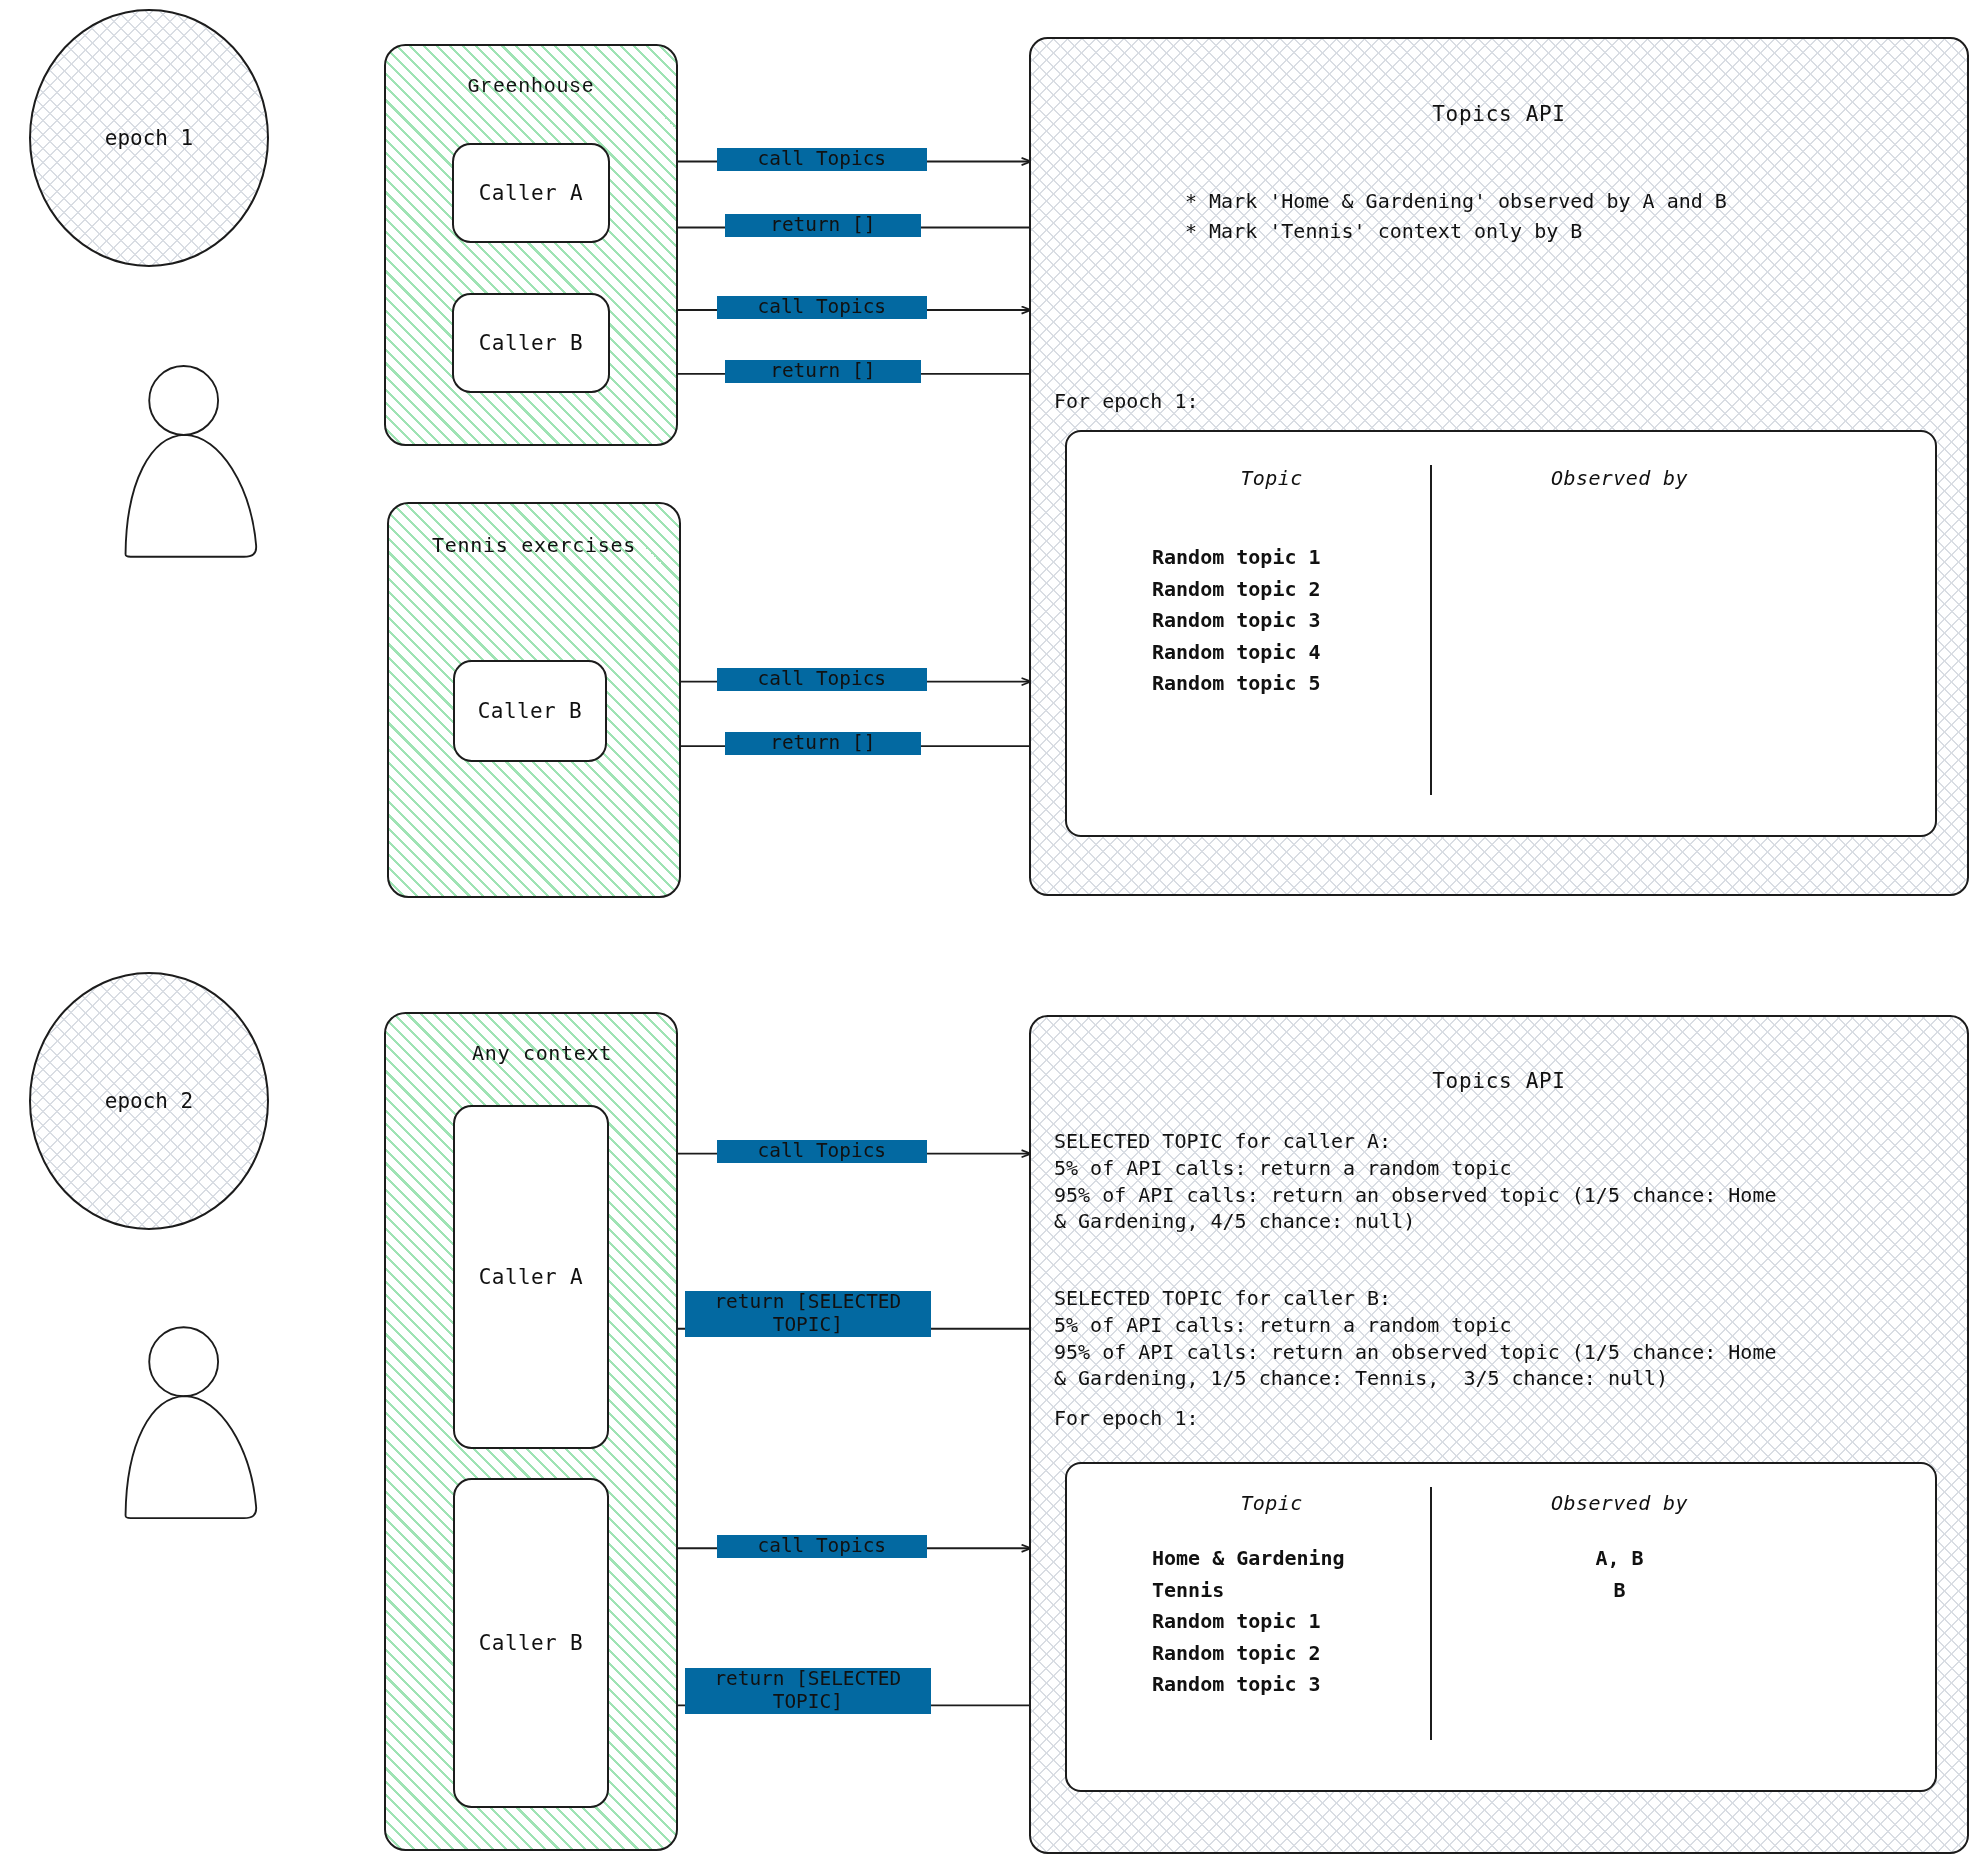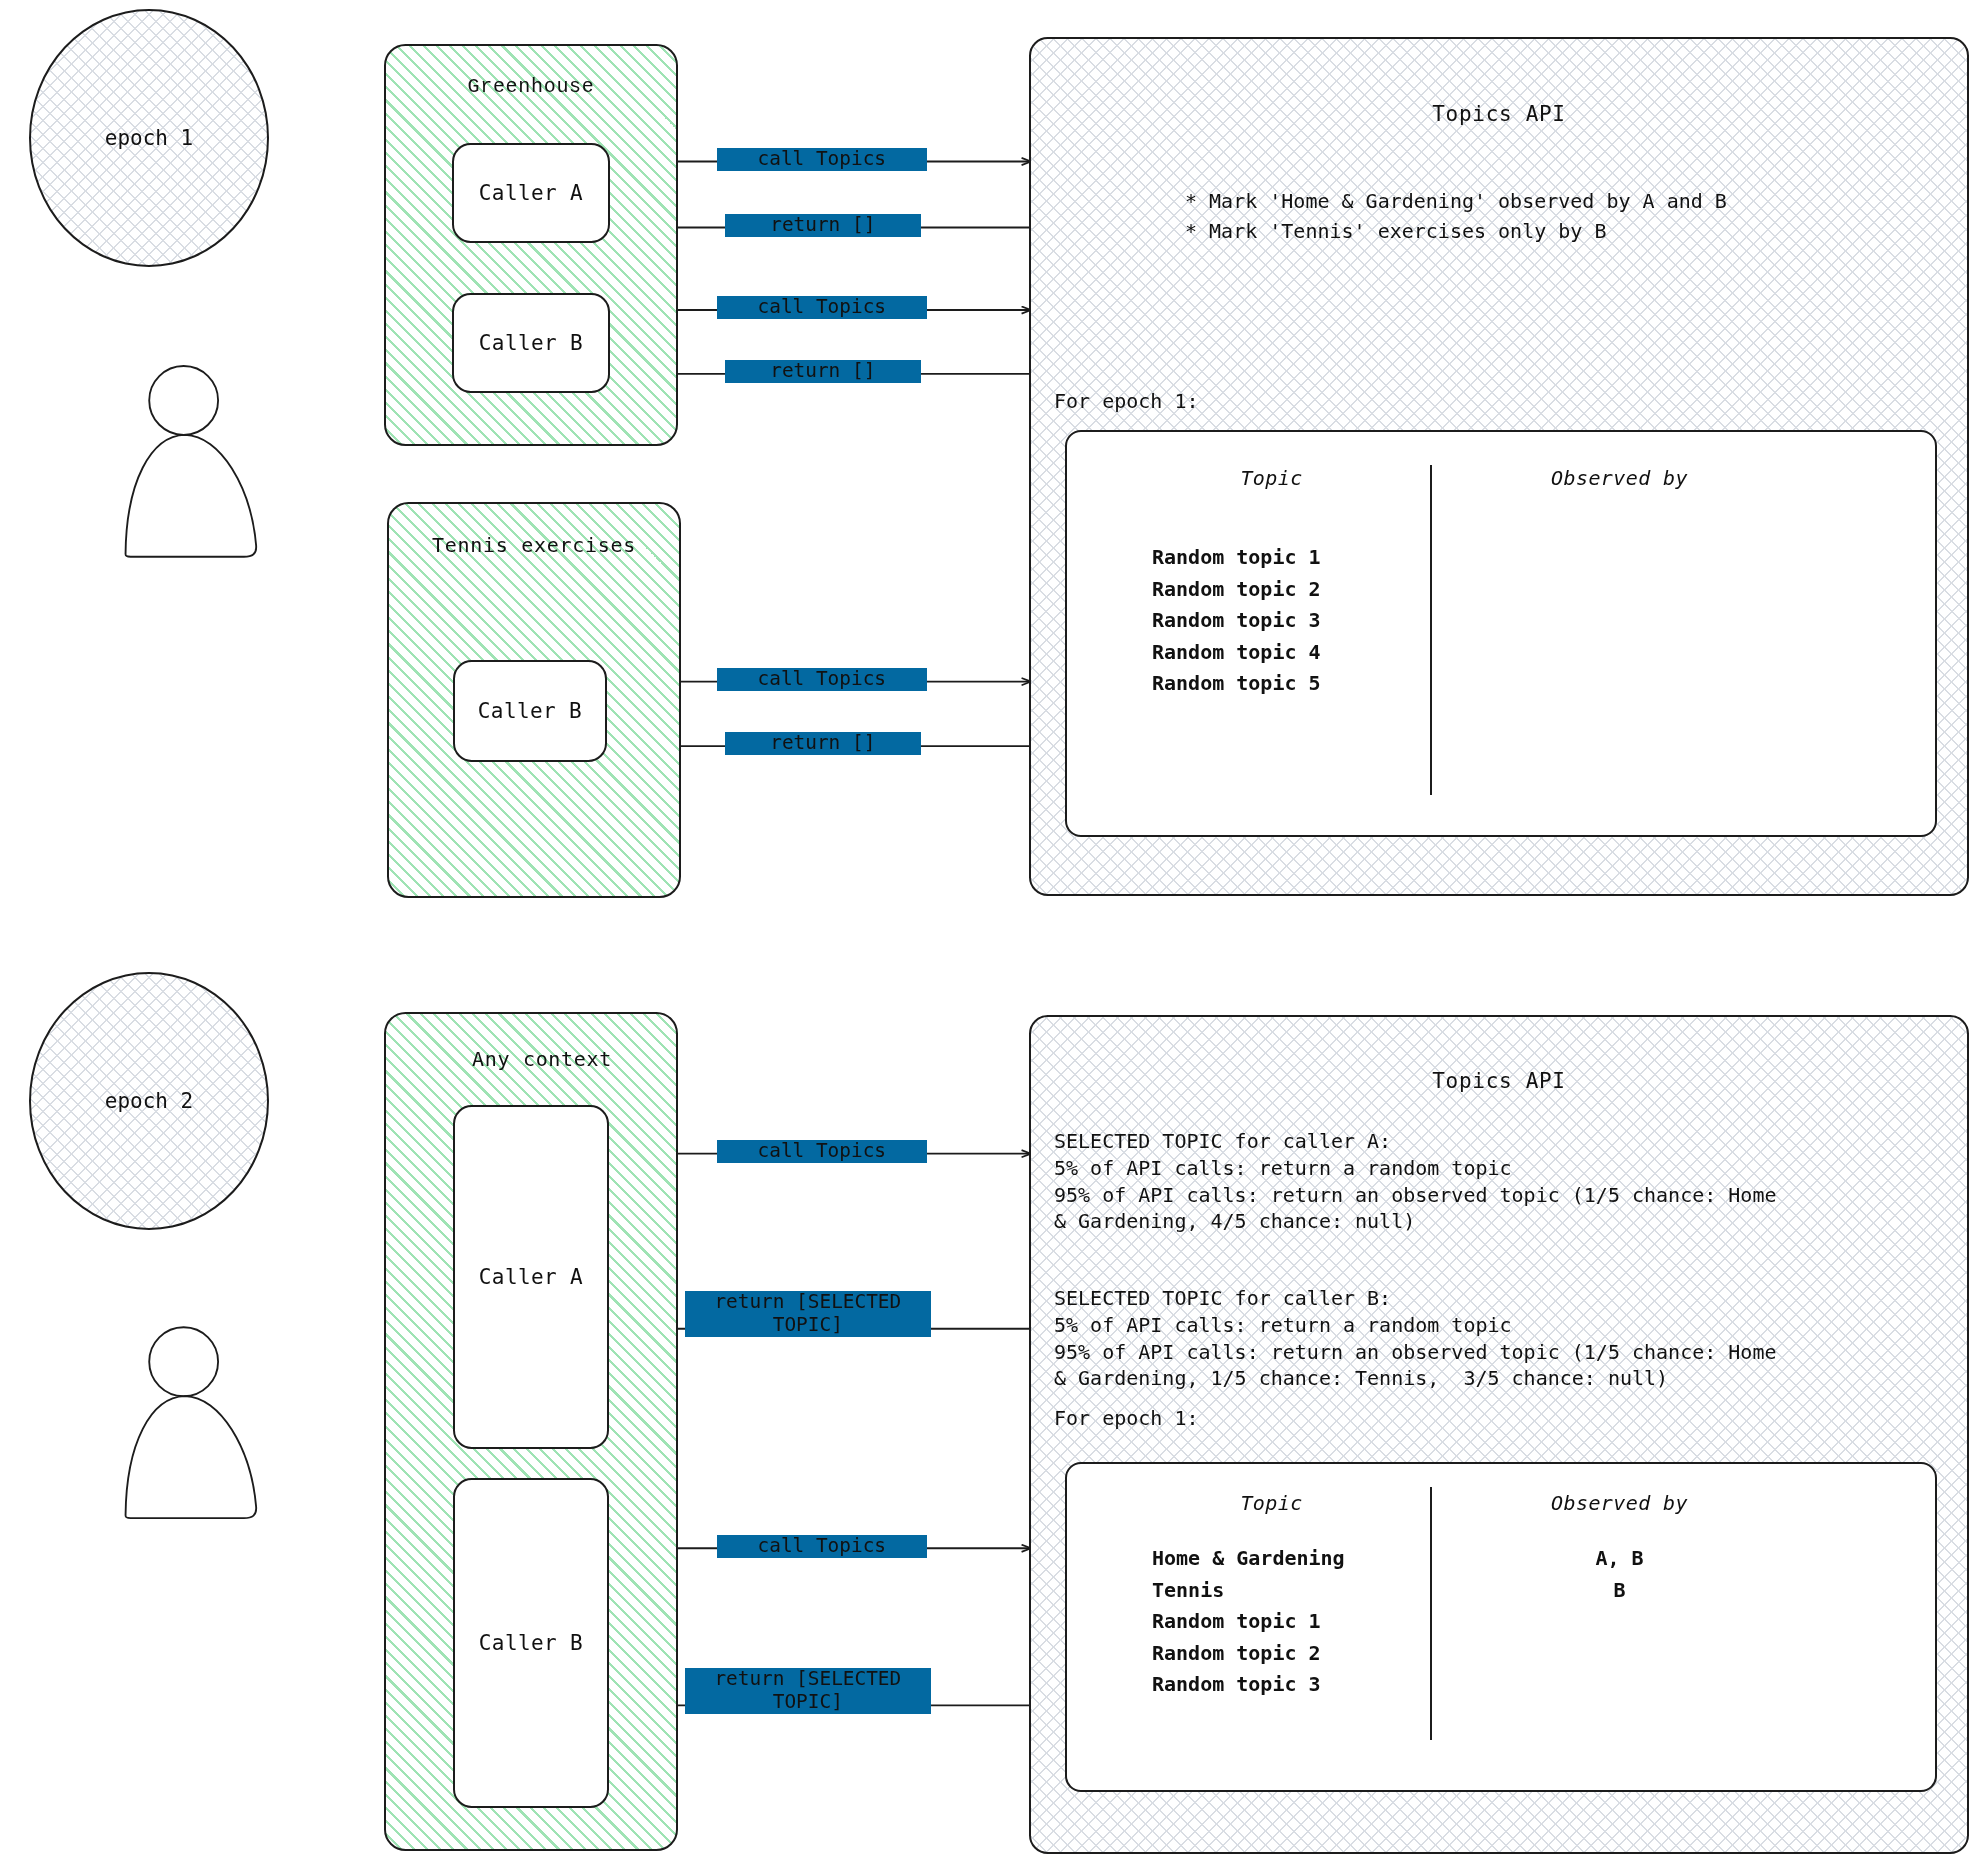--- a/index.html
+++ b/index.html
@@ -174,7 +174,7 @@
 
   <div class="abs api-bullets" style="left:154px;top:147px;width:760px;">
     <div>* Mark 'Home &amp; Gardening' observed by A and B</div>
-    <div>* Mark 'Tennis' exercises only by B</div>
+    <div>* Mark 'Tennis' context only by B</div>
   </div>
 
   <div class="abs for-epoch" style="left:23px;top:350px;">For epoch 1:</div>

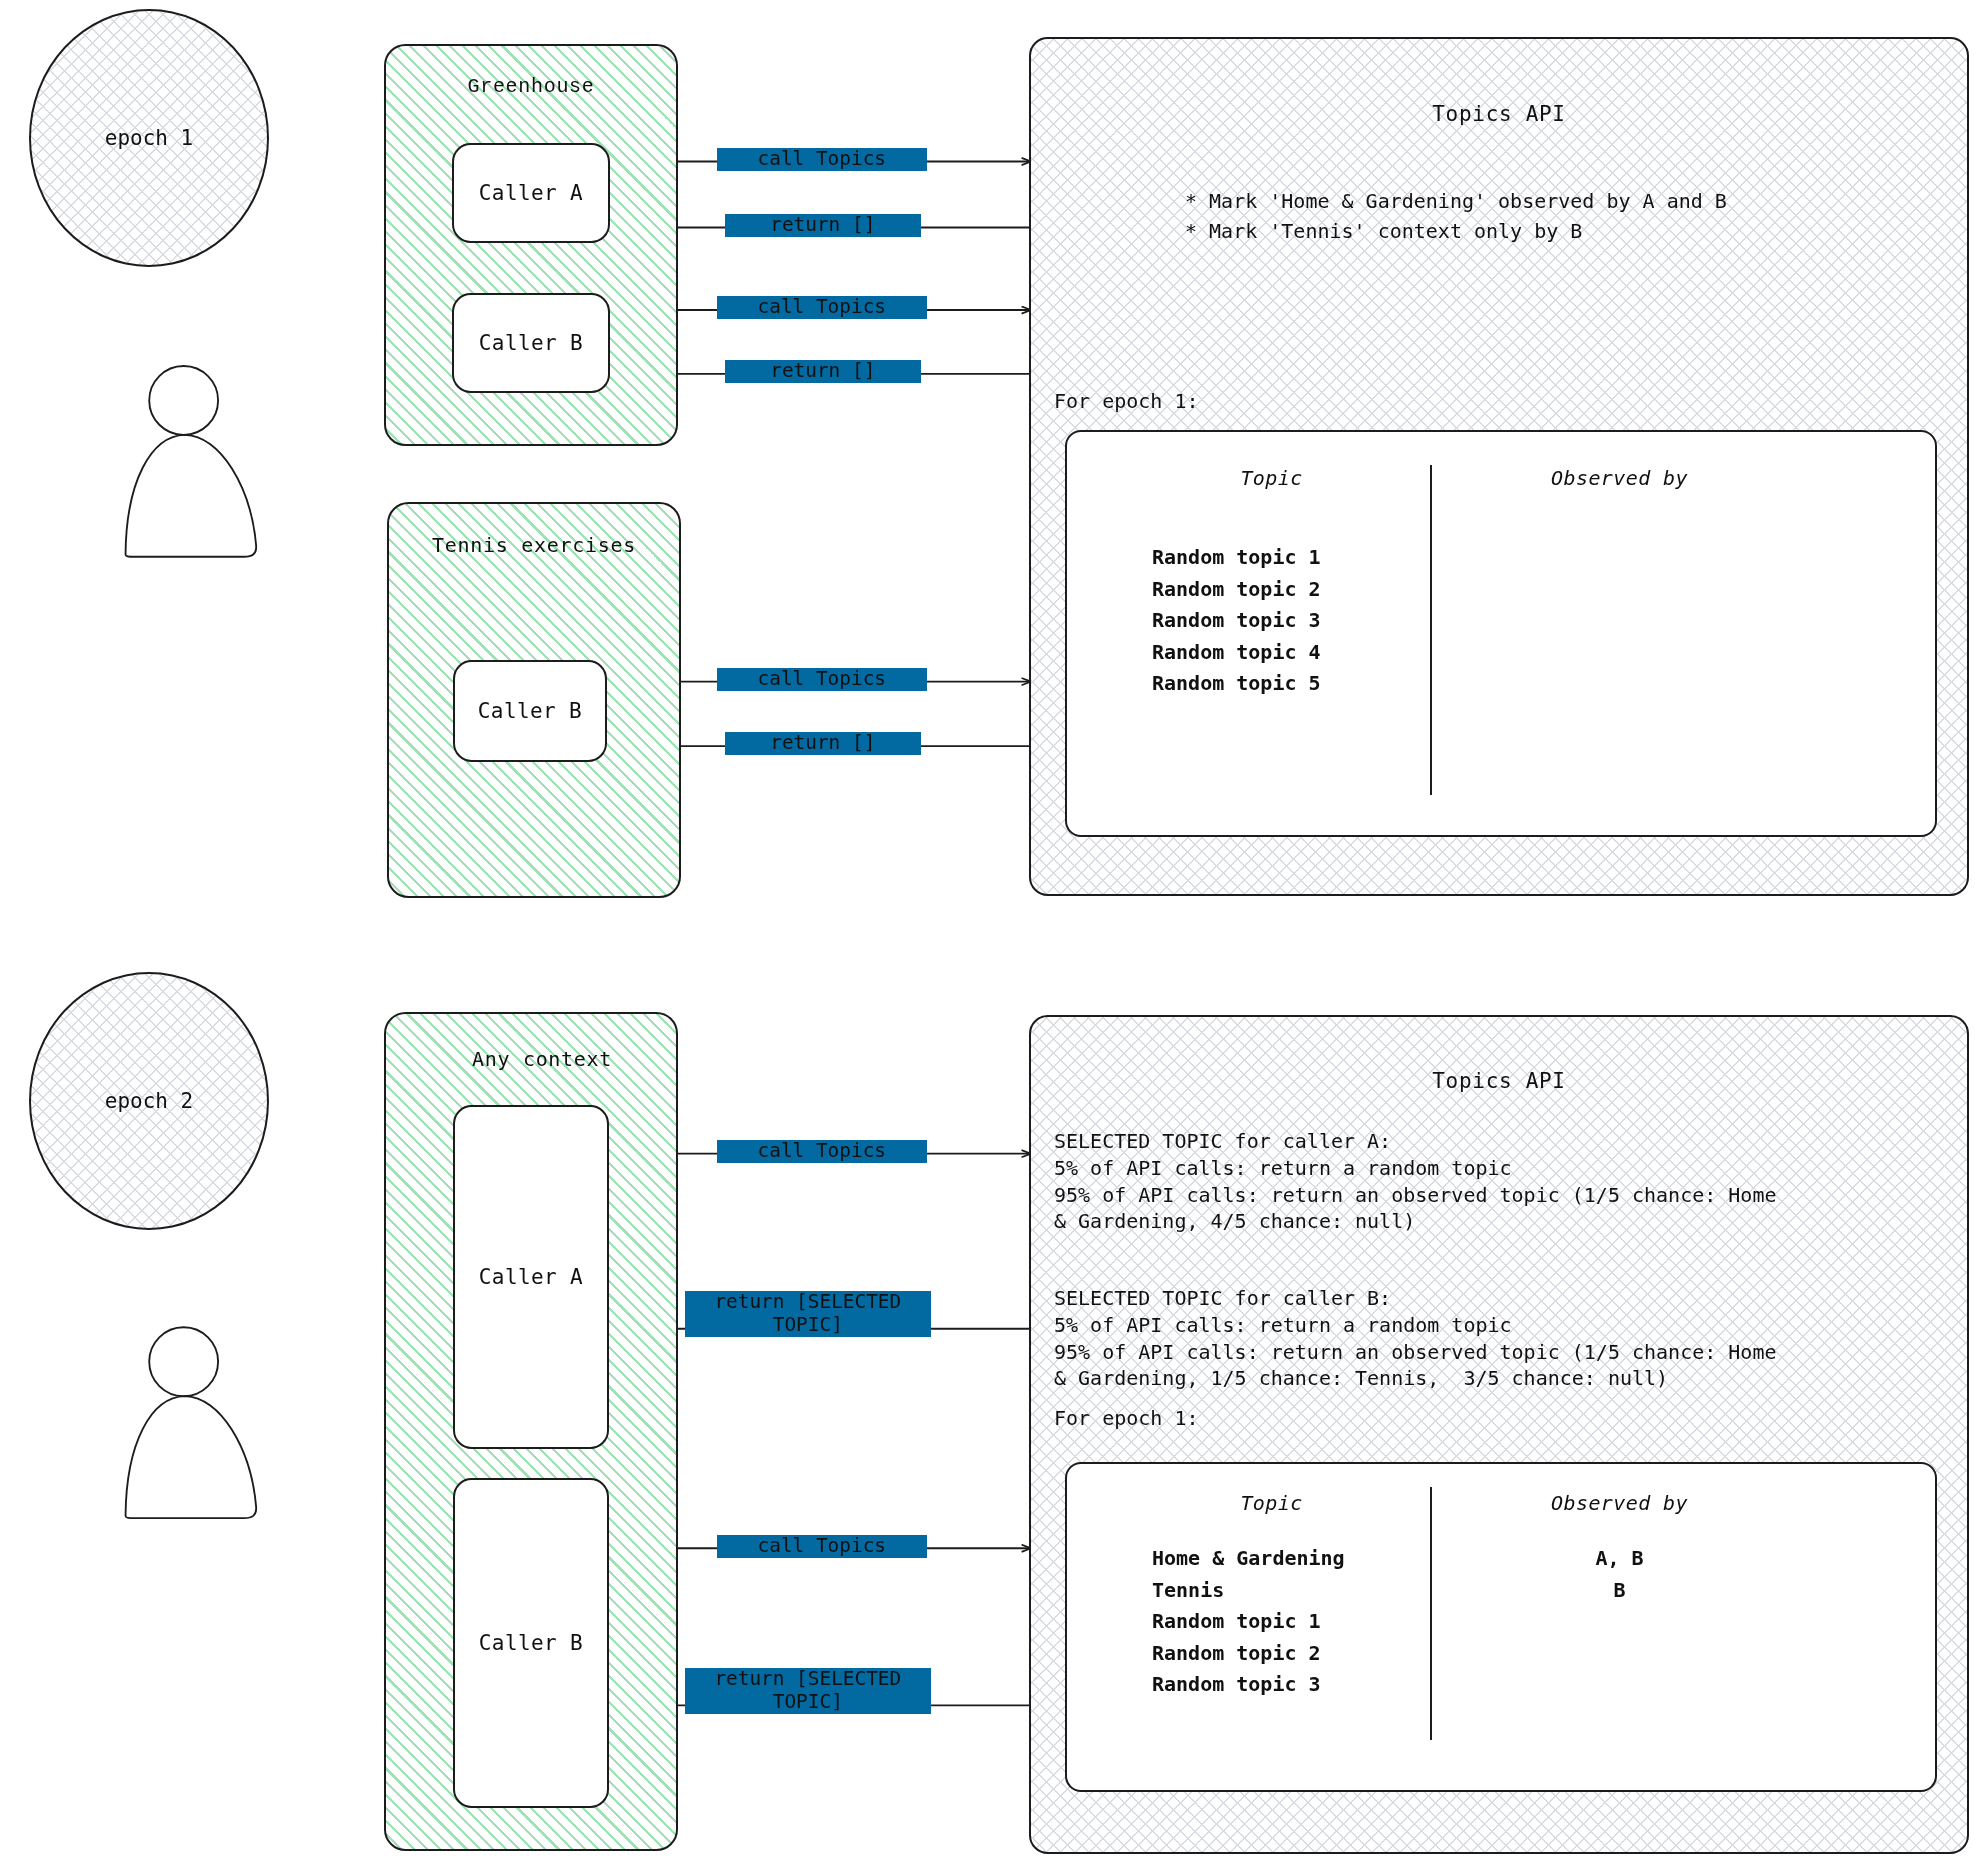--- a/index.html
+++ b/index.html
@@ -207,7 +207,7 @@
 </div>
 
 <div class="abs ctx-box green-hatch" style="left:384px;top:1012px;width:294px;height:839px;">
-  <div class="ctx-title" style="top:33px;margin-left:22px;">Any context</div>
+  <div class="ctx-title" style="top:27px;margin-left:22px;">Any context</div>
 </div>
 <div class="abs caller-box" style="left:453px;top:1105px;width:156px;height:344px;">
   <span>Caller A</span>

